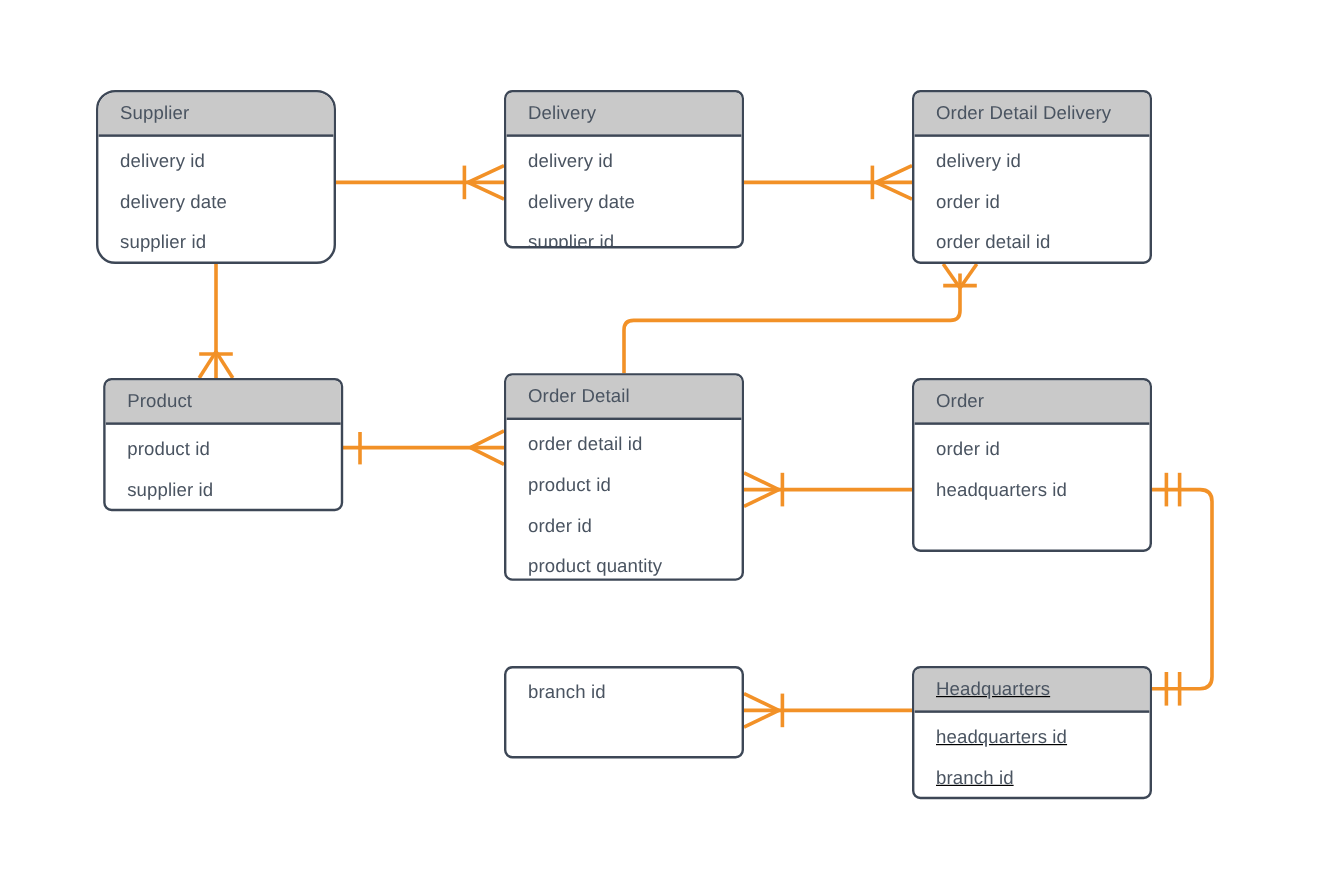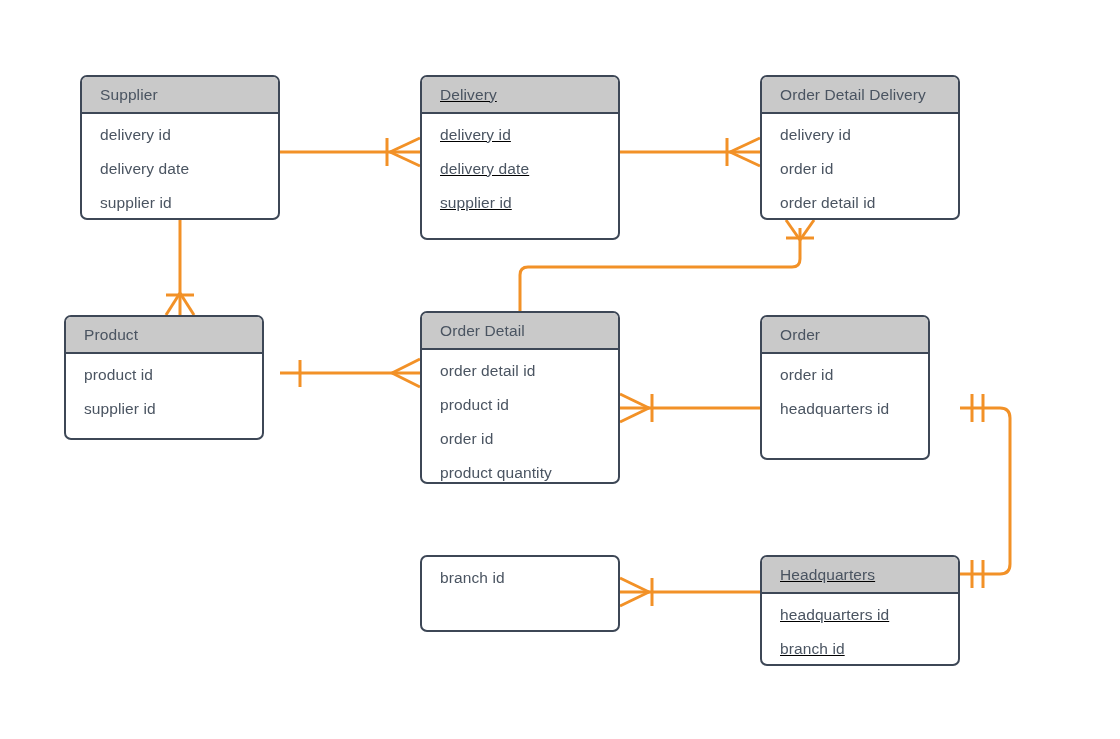--- a/index.html
+++ b/index.html
@@ -132,7 +132,7 @@
     </g>
   </svg>
 
-  <div class="entity" style="left:80px; top:75px; width:200px; height:145px;">
+  <div class="entity" style="left:80px; top:75px; width:200px; height:145px;border-radius:16px;">
     <div class="entity-header">Supplier</div>
     <div class="entity-body">
       <div class="attr">delivery id</div>

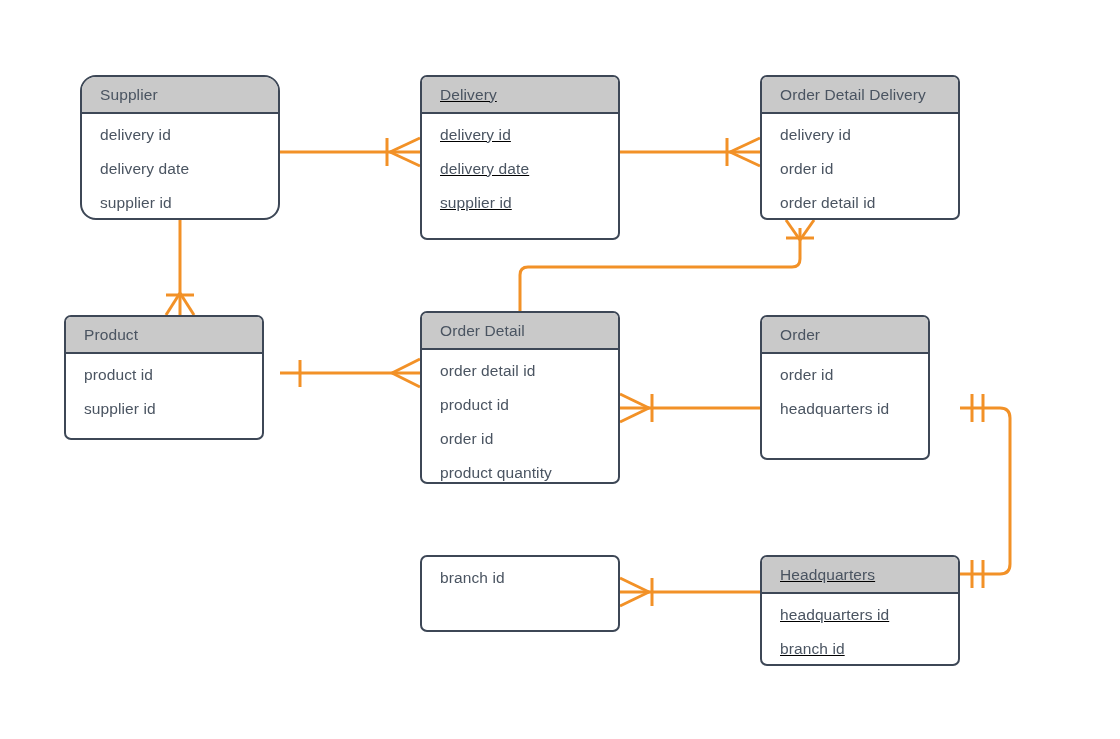--- a/index.html
+++ b/index.html
@@ -141,7 +141,7 @@
     </div>
   </div>
 
-  <div class="entity" style="left:420px; top:75px; width:200px; height:165px;text-decoration:underline;">
+  <div class="entity" style="left:420px; top:75px; width:200px; height:132px;">
     <div class="entity-header">Delivery</div>
     <div class="entity-body">
       <div class="attr">delivery id</div>

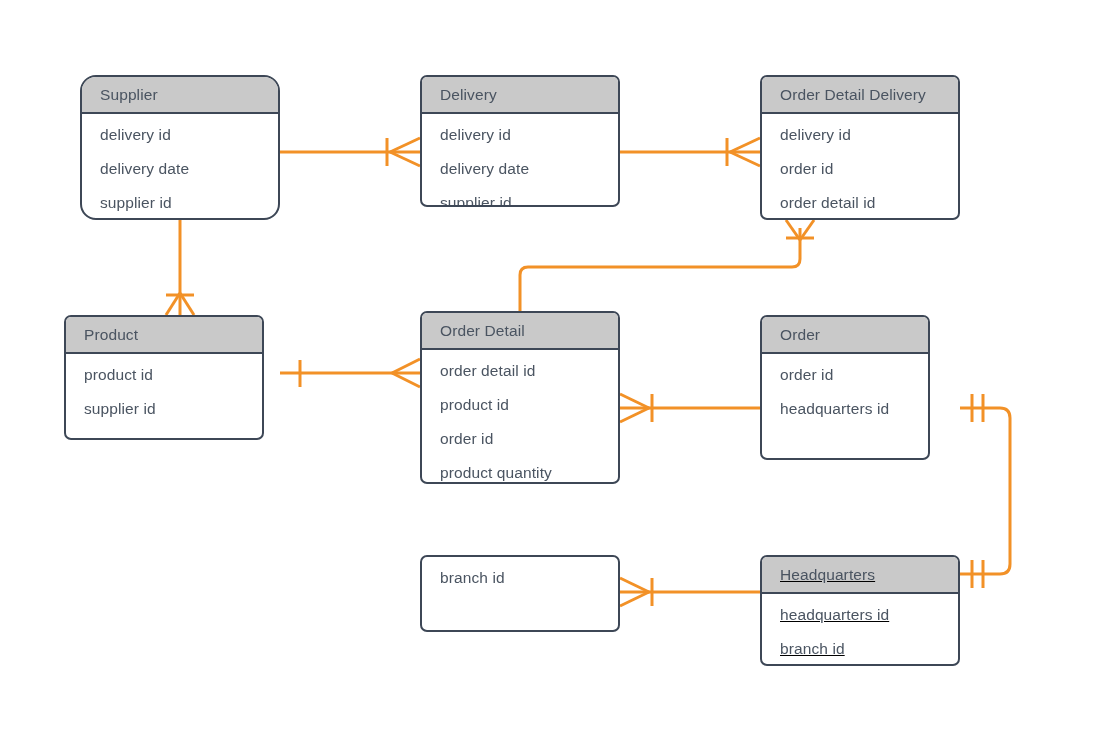--- a/index.html
+++ b/index.html
@@ -159,7 +159,7 @@
     </div>
   </div>
 
-  <div class="entity" style="left:64px; top:315px; width:200px; height:125px;">
+  <div class="entity" style="left:86px; top:315px; width:200px; height:111px;">
     <div class="entity-header">Product</div>
     <div class="entity-body">
       <div class="attr">product id</div>

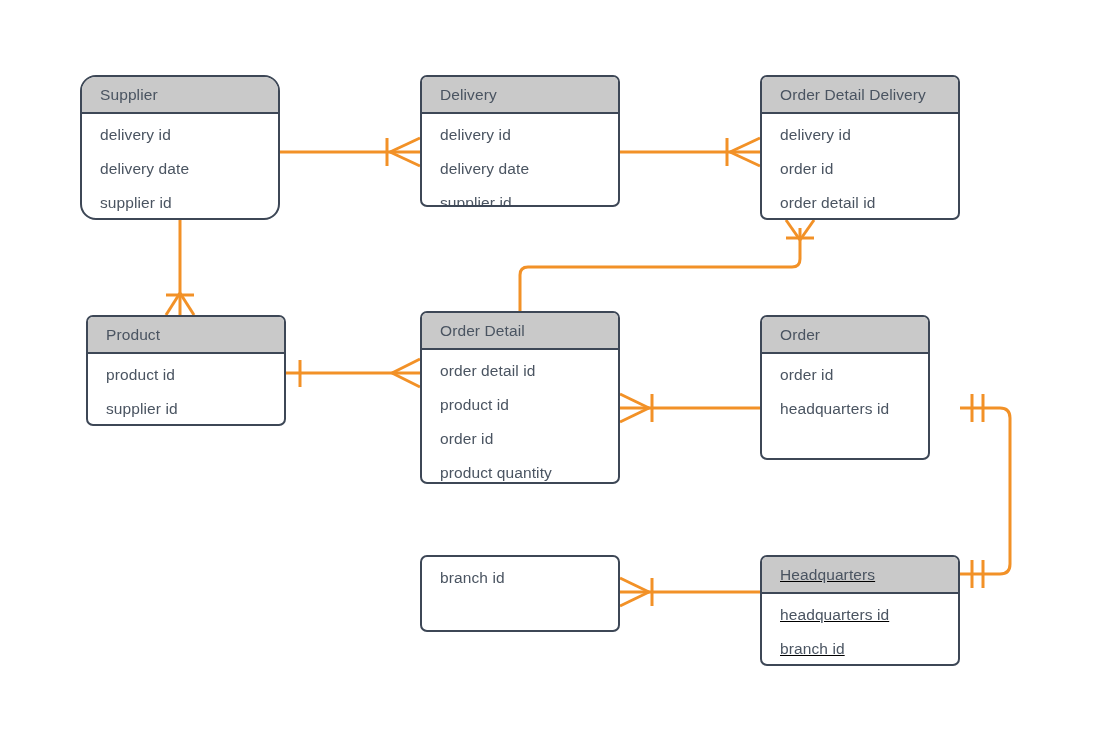--- a/index.html
+++ b/index.html
@@ -177,7 +177,7 @@
     </div>
   </div>
 
-  <div class="entity" style="left:760px; top:315px; width:170px; height:145px;">
+  <div class="entity" style="left:760px; top:315px; width:200px; height:145px;">
     <div class="entity-header">Order</div>
     <div class="entity-body">
       <div class="attr">order id</div>

